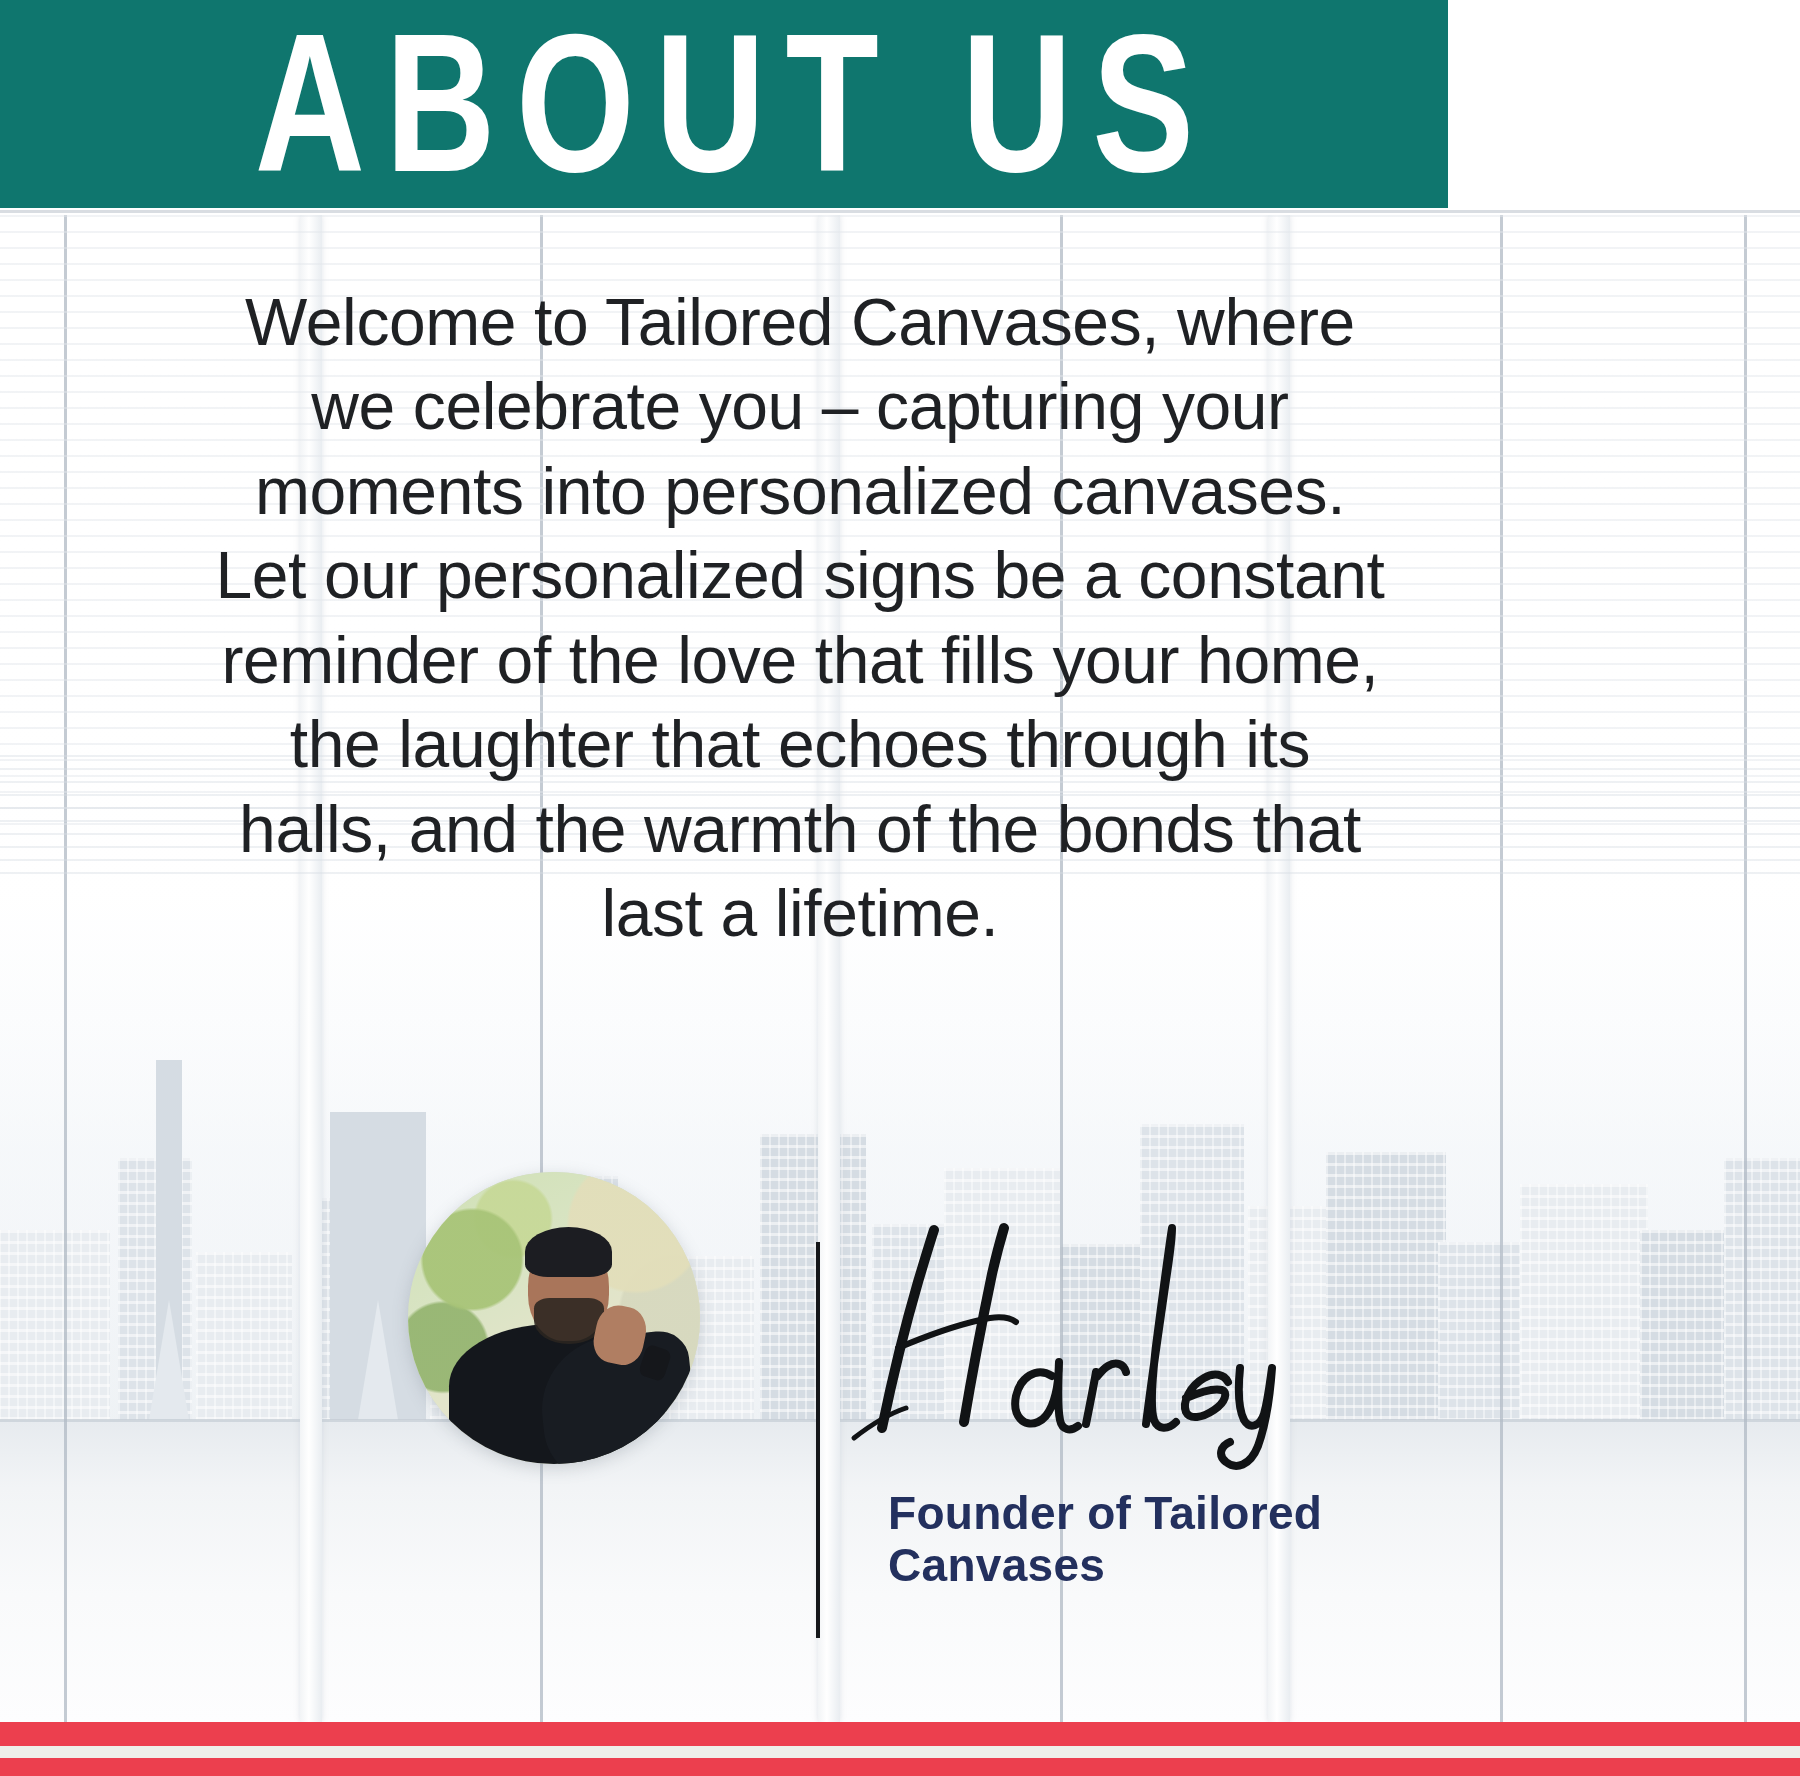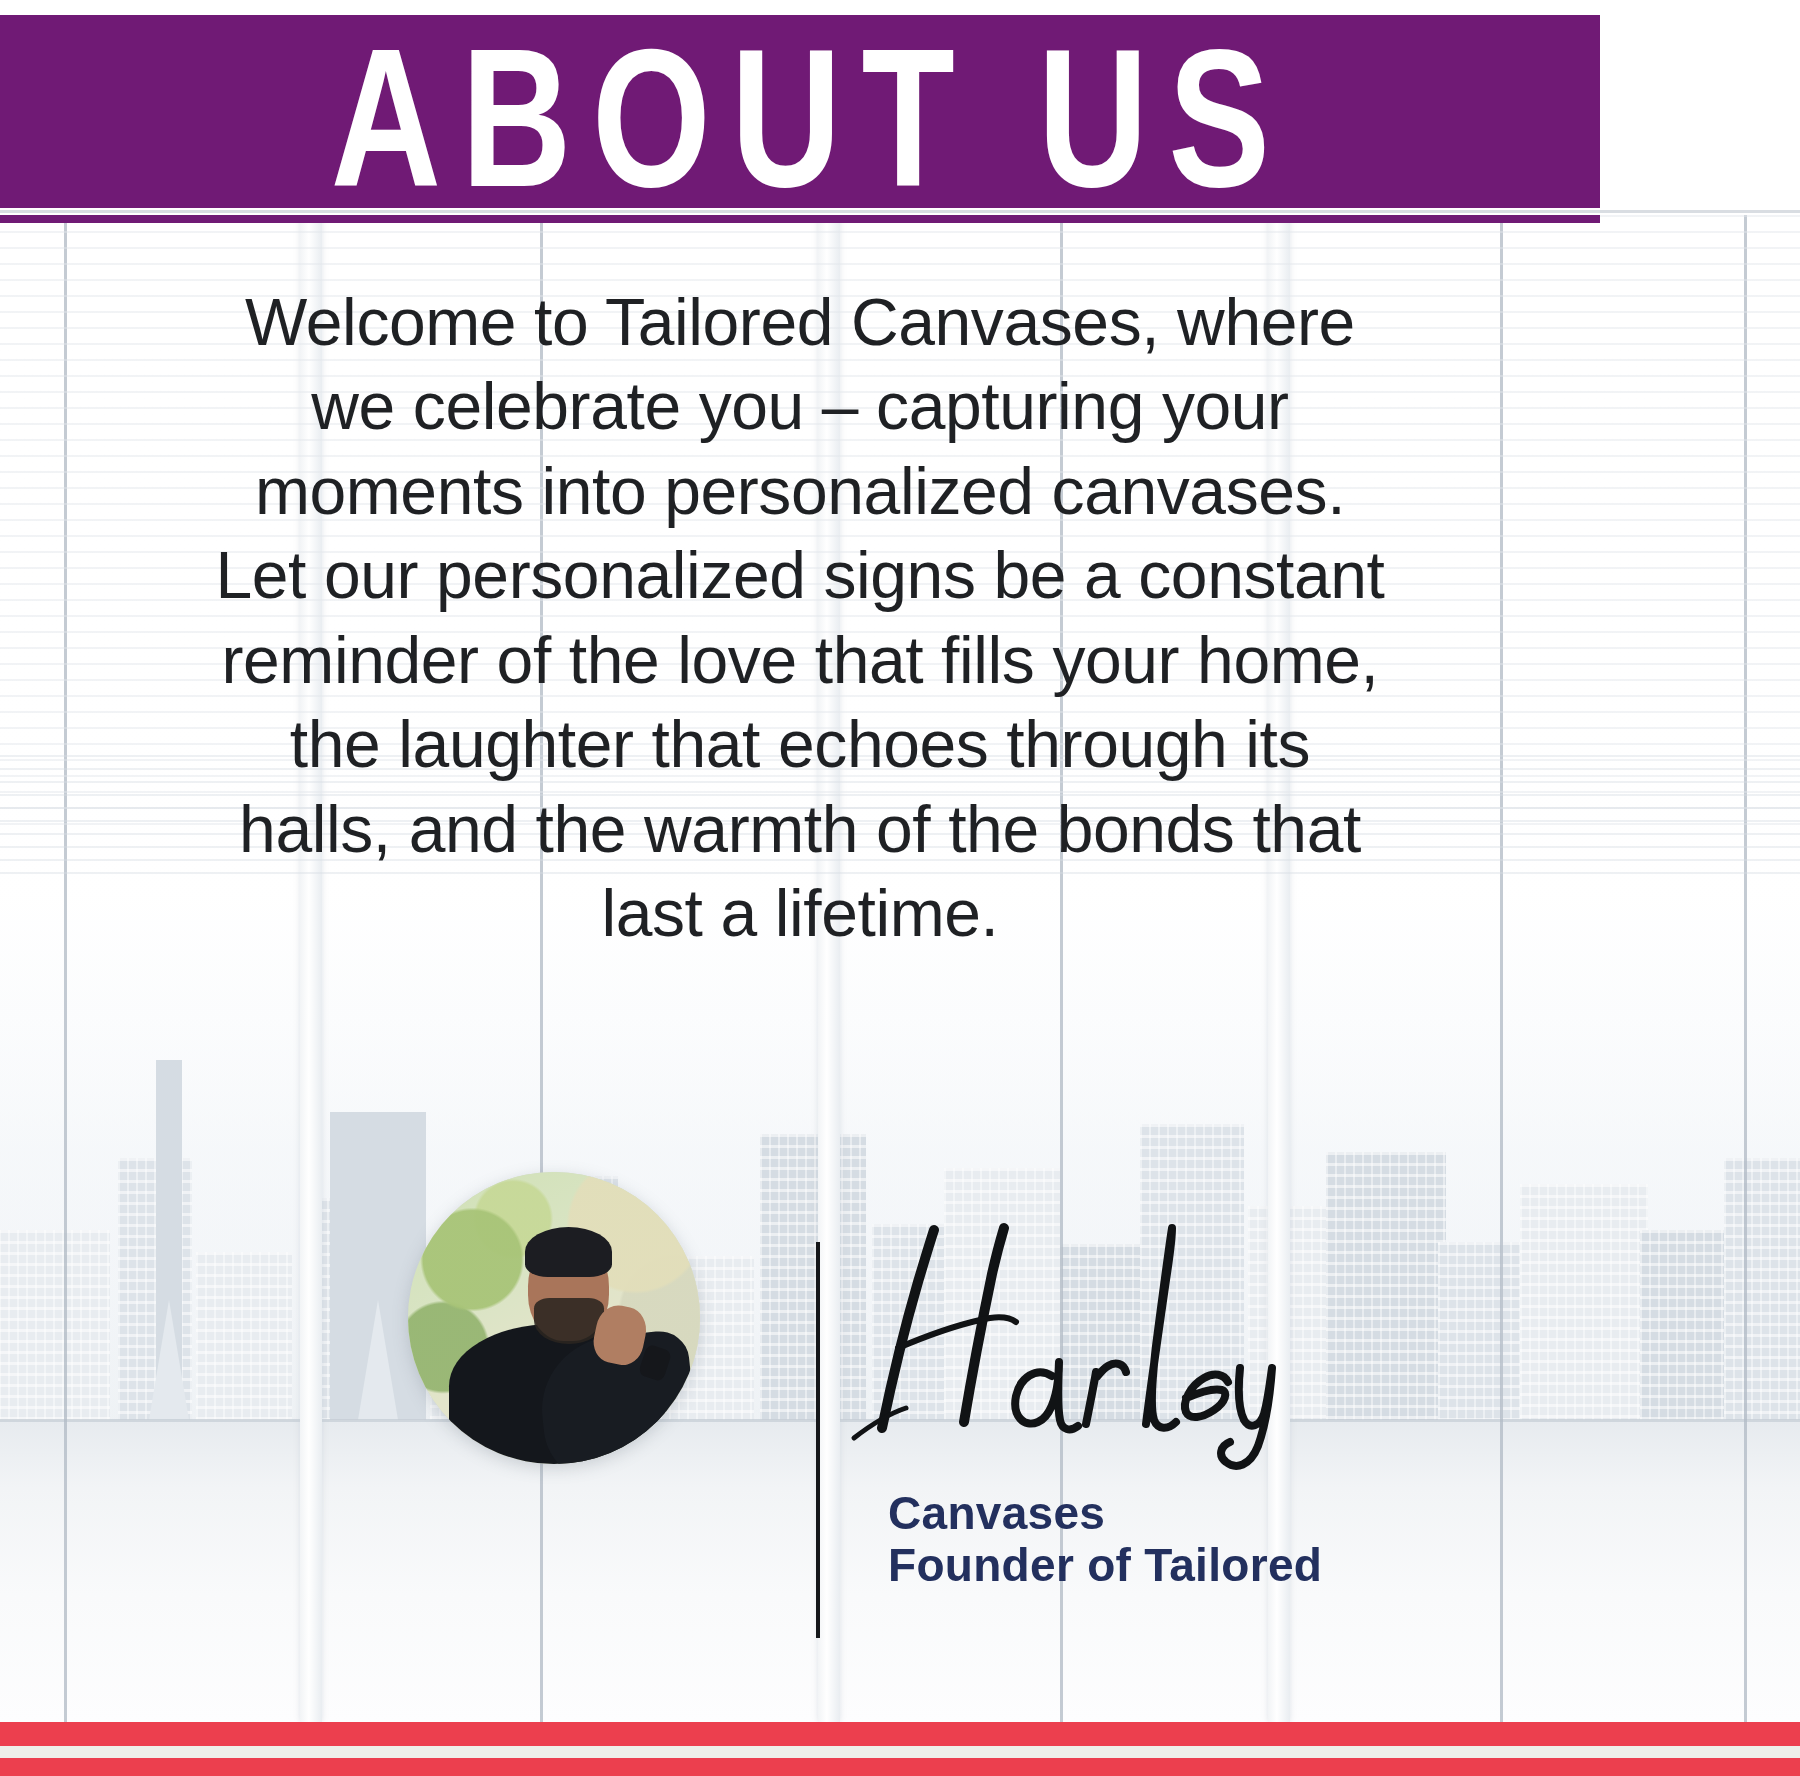--- a/index.html
+++ b/index.html
@@ -87,9 +87,9 @@
 
   
   #header {
-    position:absolute; left:0; top:0; width:1600px; height:208px;
-    background:#701a75;
-    display:flex; align-items:center; justify-content:center;margin-top:15px;
+    position:absolute; left:0; top:0; width:1448px; height:208px;
+    background:#0f766e;
+    display:flex; align-items:center; justify-content:center;
   }
   #header .title {
     color:#ffffff;

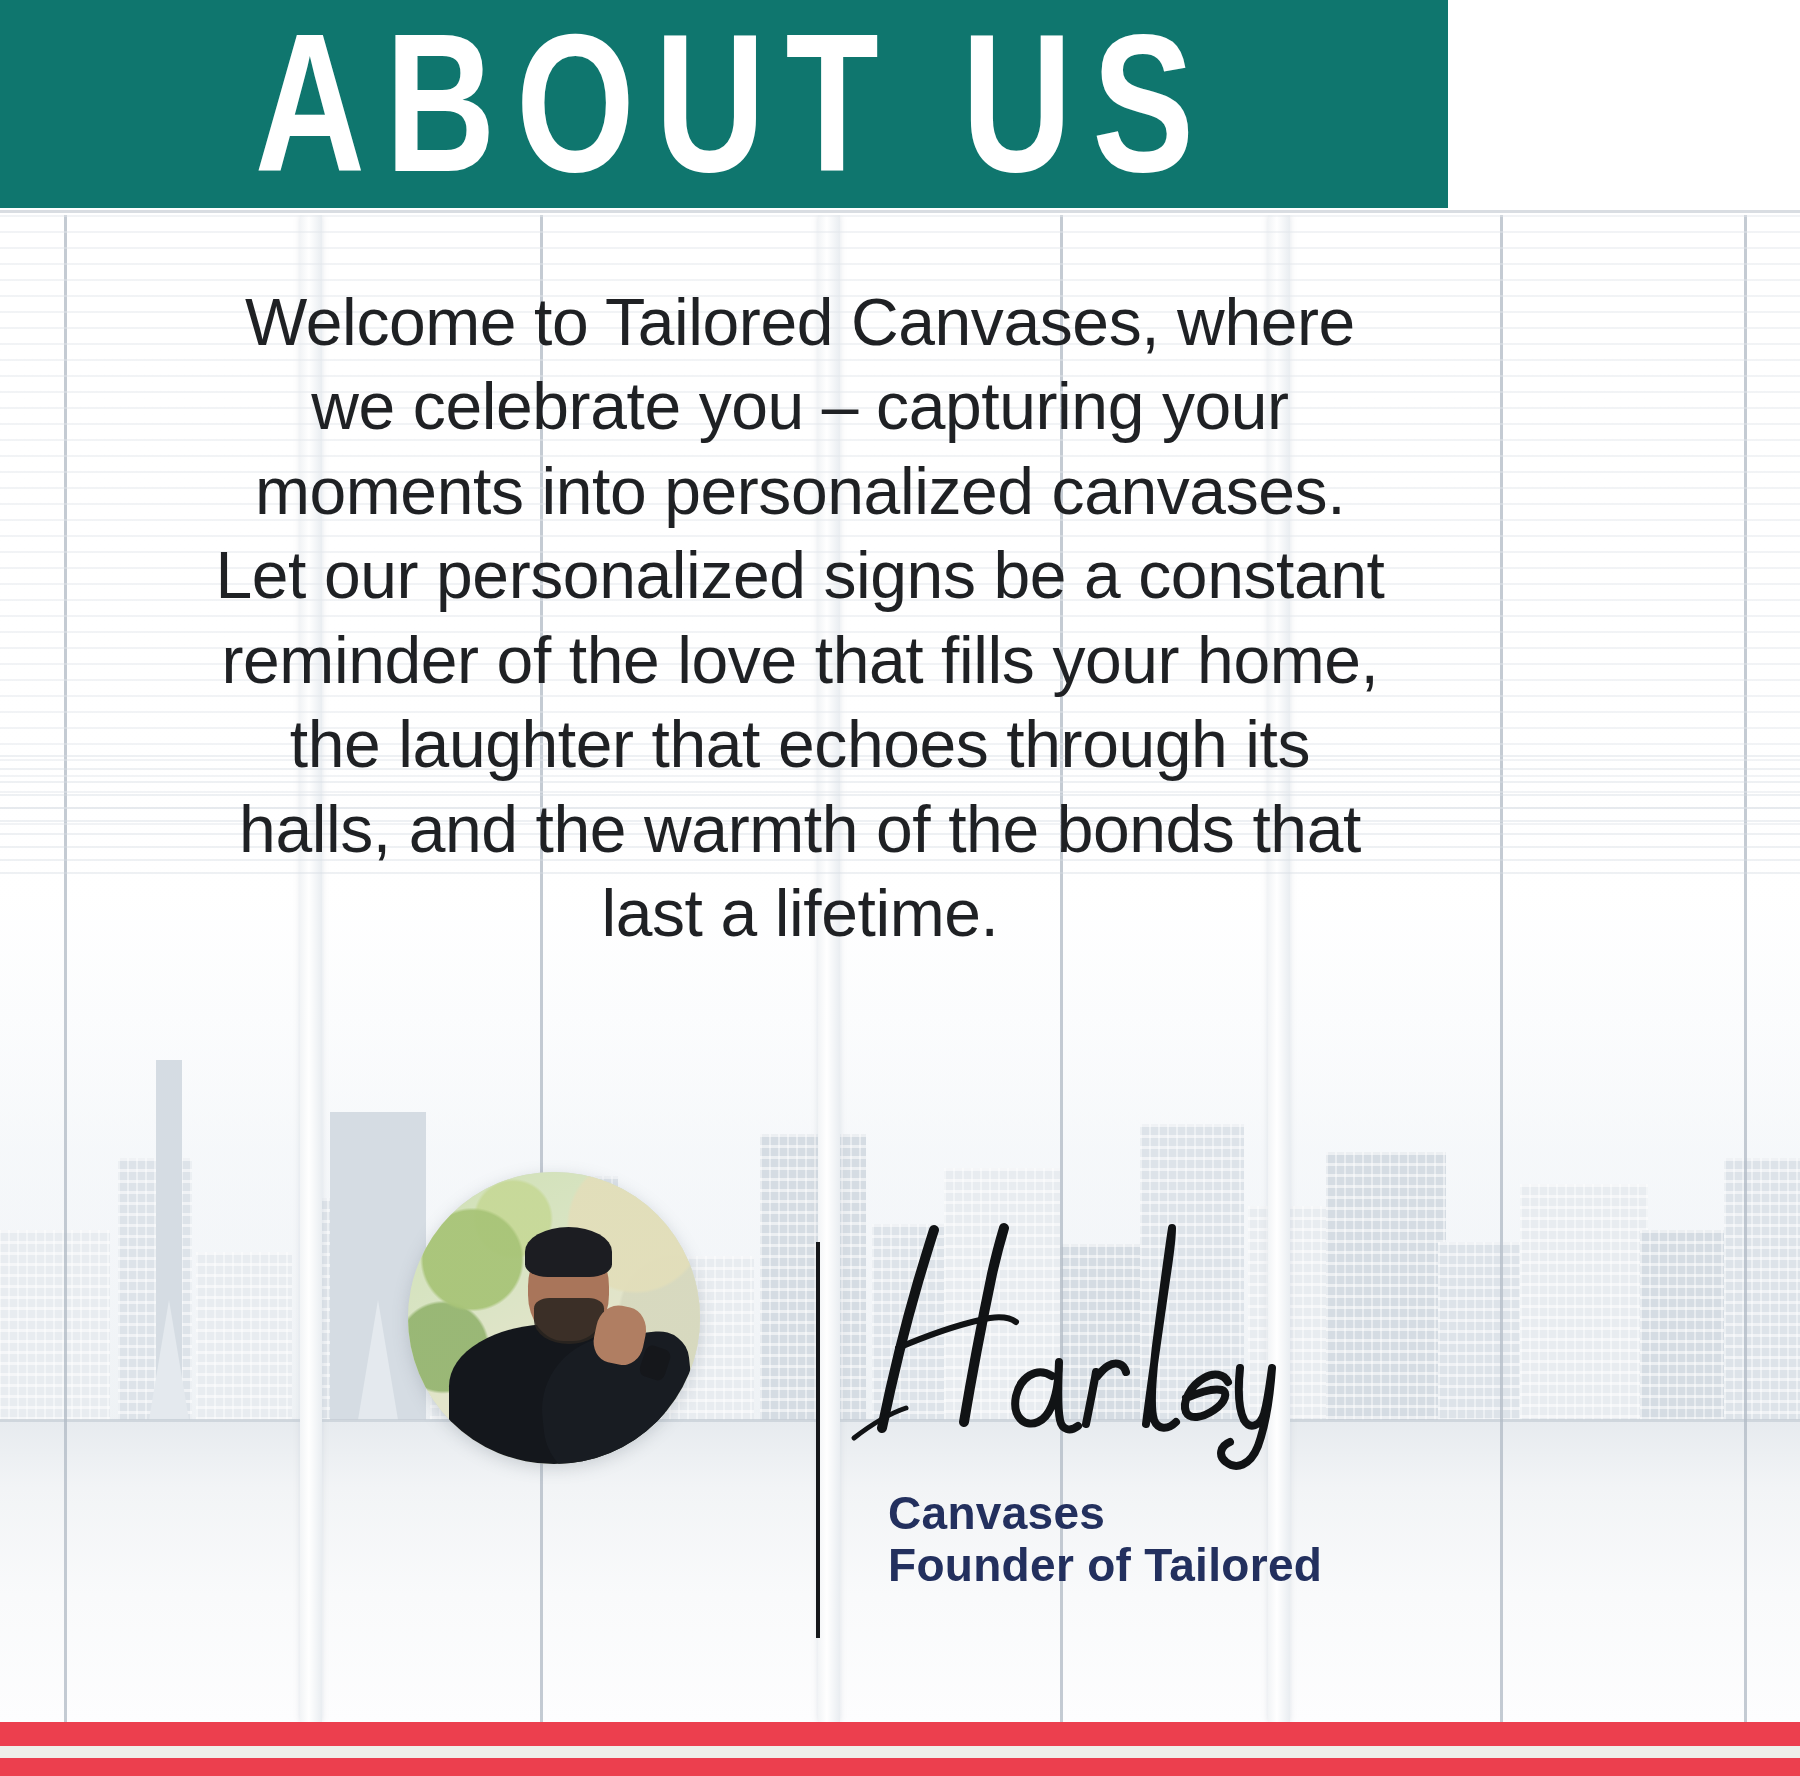--- a/index.html
+++ b/index.html
@@ -336,8 +336,8 @@
   </div>
 
   <div id="founder">
+    <div>Founder of Tailored</div>
     <div>Canvases</div>
-    <div>Founder of Tailored</div>
   </div>
 
   <div class="stripe" id="stripe-top"></div>

